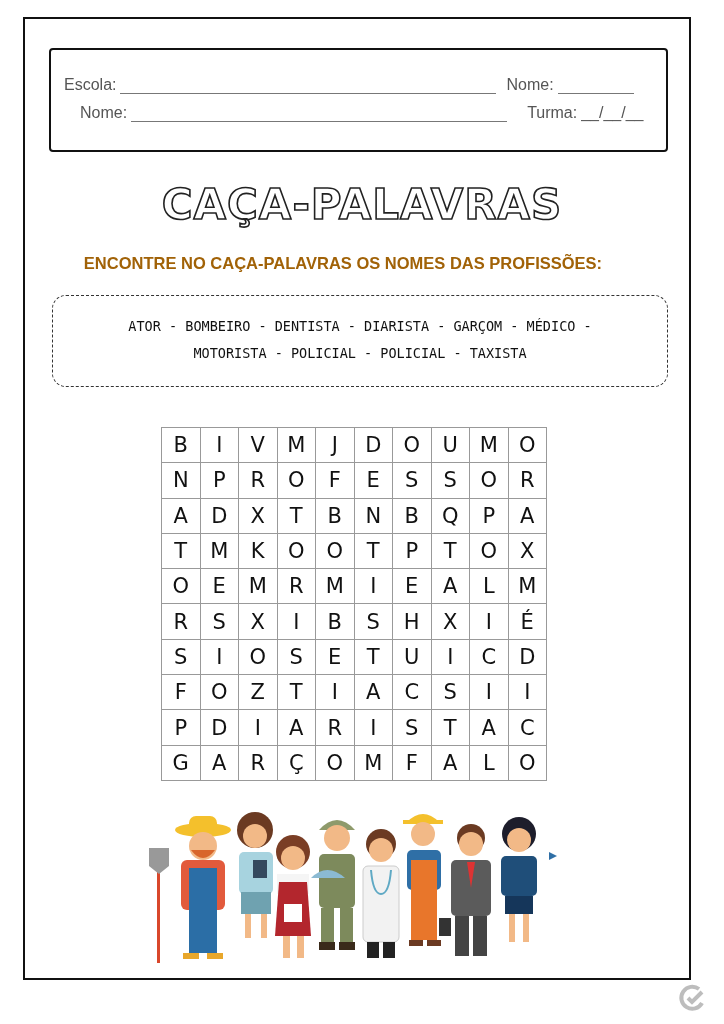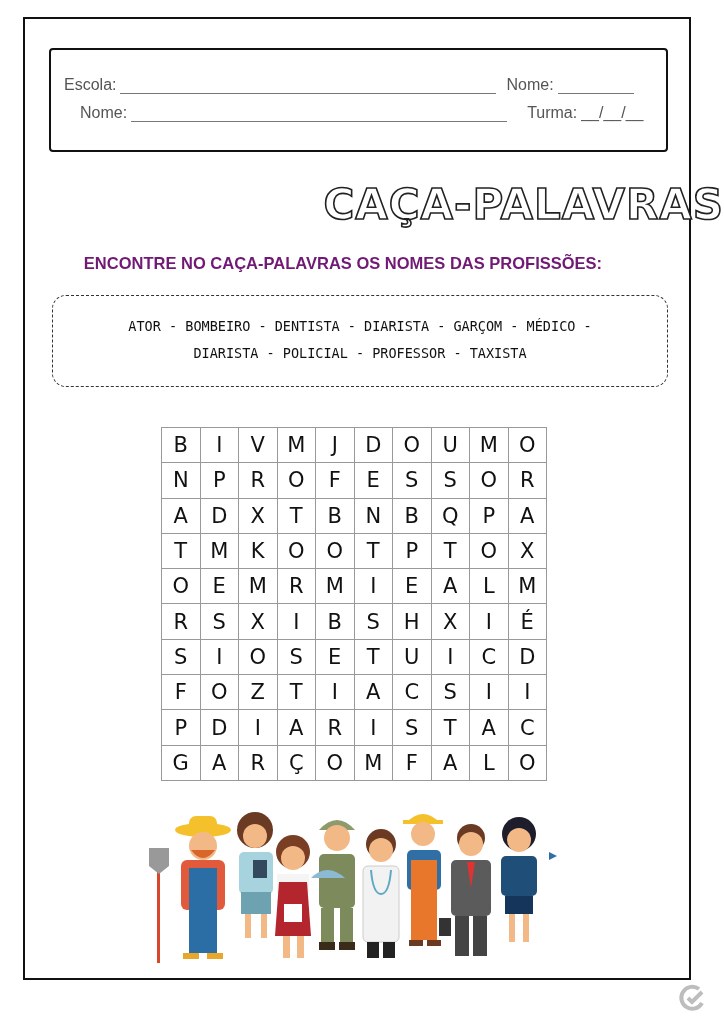--- a/index.html
+++ b/index.html
@@ -9,7 +9,7 @@
   .hrow { position:absolute; left:13px; right:20px; height:22px; display:flex; align-items:flex-end; }
   .hrow .lbl { white-space:nowrap; }
   .hrow .line { border-bottom:1px solid #777; height:16px; margin:0 4px 0 4px; }
-  .title { position:absolute; left:0; width:724px; top:180px; text-align:right; font-family:"DejaVu Sans", sans-serif; font-weight:bold; font-size:42px; letter-spacing:1px; color:#fff; -webkit-text-stroke:1.6px #222; }
+  .title { position:absolute; left:0; width:724px; top:180px; text-align:center; font-family:"DejaVu Sans", sans-serif; font-weight:bold; font-size:42px; letter-spacing:1px; color:#fff; -webkit-text-stroke:1.6px #222; }
   .subtitle { position:absolute; left:0; width:686px; top:254px; text-align:center; font-family:"Liberation Sans", sans-serif; font-weight:bold; font-size:16.5px; color:#701a75; }
   .words-box { position:absolute; left:52px; top:295px; width:616px; height:92px; border:1.3px dashed #333; border-radius:14px; box-sizing:border-box; font-family:"DejaVu Sans Mono", monospace; font-size:13.5px; color:#111; text-align:center; }
   .words-box .wl { position:absolute; left:0; right:0; }

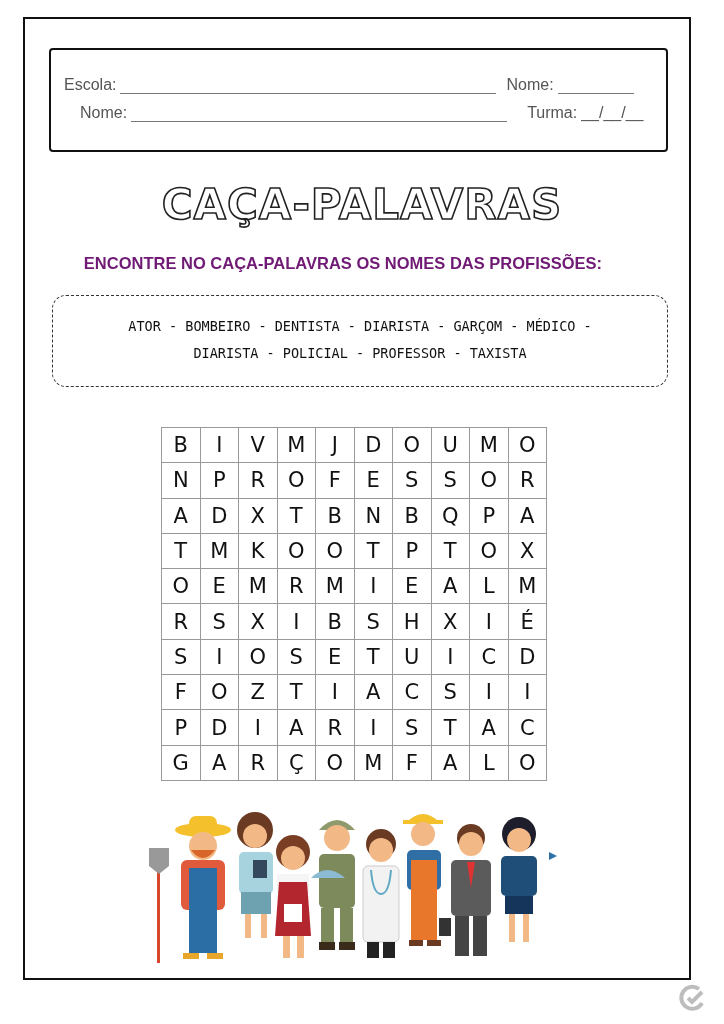--- a/index.html
+++ b/index.html
@@ -10,7 +10,7 @@
   .hrow .lbl { white-space:nowrap; }
   .hrow .line { border-bottom:1px solid #777; height:16px; margin:0 4px 0 4px; }
   .title { position:absolute; left:0; width:724px; top:180px; text-align:center; font-family:"DejaVu Sans", sans-serif; font-weight:bold; font-size:42px; letter-spacing:1px; color:#fff; -webkit-text-stroke:1.6px #222; }
-  .subtitle { position:absolute; left:0; width:686px; top:254px; text-align:center; font-family:"Liberation Sans", sans-serif; font-weight:bold; font-size:16.5px; color:#701a75; }
+  .subtitle { position:absolute; left:0; width:686px; top:254px; text-align:center; font-family:"Liberation Sans", sans-serif; font-weight:bold; font-size:16.5px; color:#a16207; }
   .words-box { position:absolute; left:52px; top:295px; width:616px; height:92px; border:1.3px dashed #333; border-radius:14px; box-sizing:border-box; font-family:"DejaVu Sans Mono", monospace; font-size:13.5px; color:#111; text-align:center; }
   .words-box .wl { position:absolute; left:0; right:0; }
   .grid { position:absolute; left:161px; top:427px; border-collapse:collapse; }

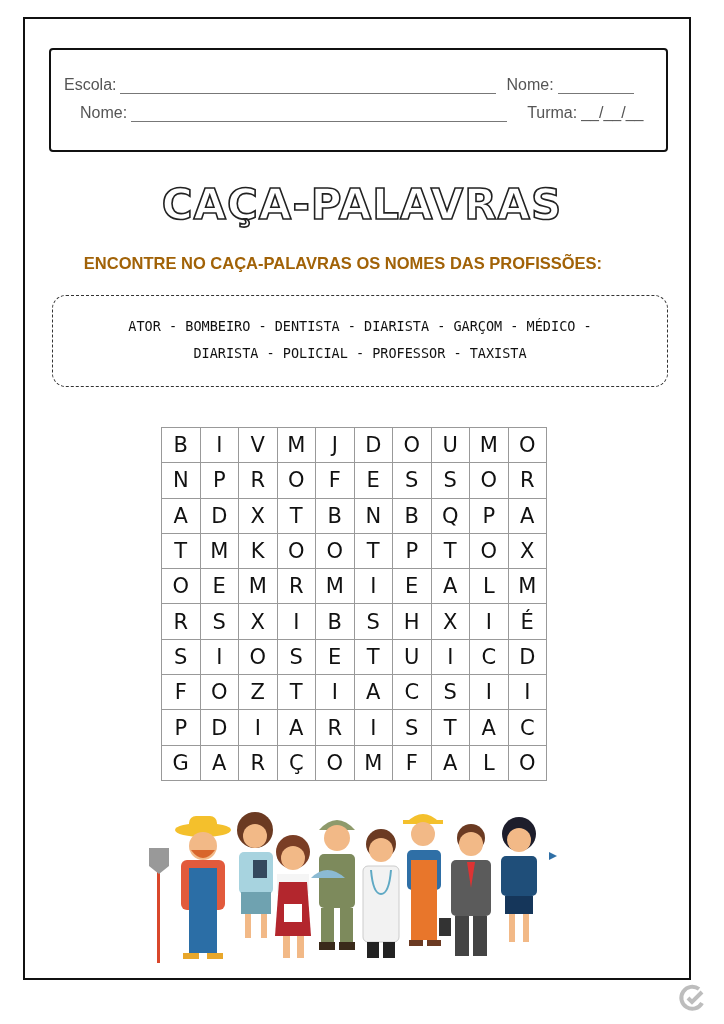--- a/index.html
+++ b/index.html
@@ -43,7 +43,7 @@
 
 <div class="words-box">
   <div class="wl" style="top:22px;text-align:center;">ATOR - BOMBEIRO - DENTISTA - DIARISTA - GARÇOM - MÉDICO -</div>
-  <div class="wl" style="top:49px;">DIARISTA - POLICIAL - PROFESSOR - TAXISTA</div>
+  <div class="wl" style="top:49px;">MOTORISTA - POLICIAL - POLICIAL - TAXISTA</div>
 </div>
 
 <table class="grid">

